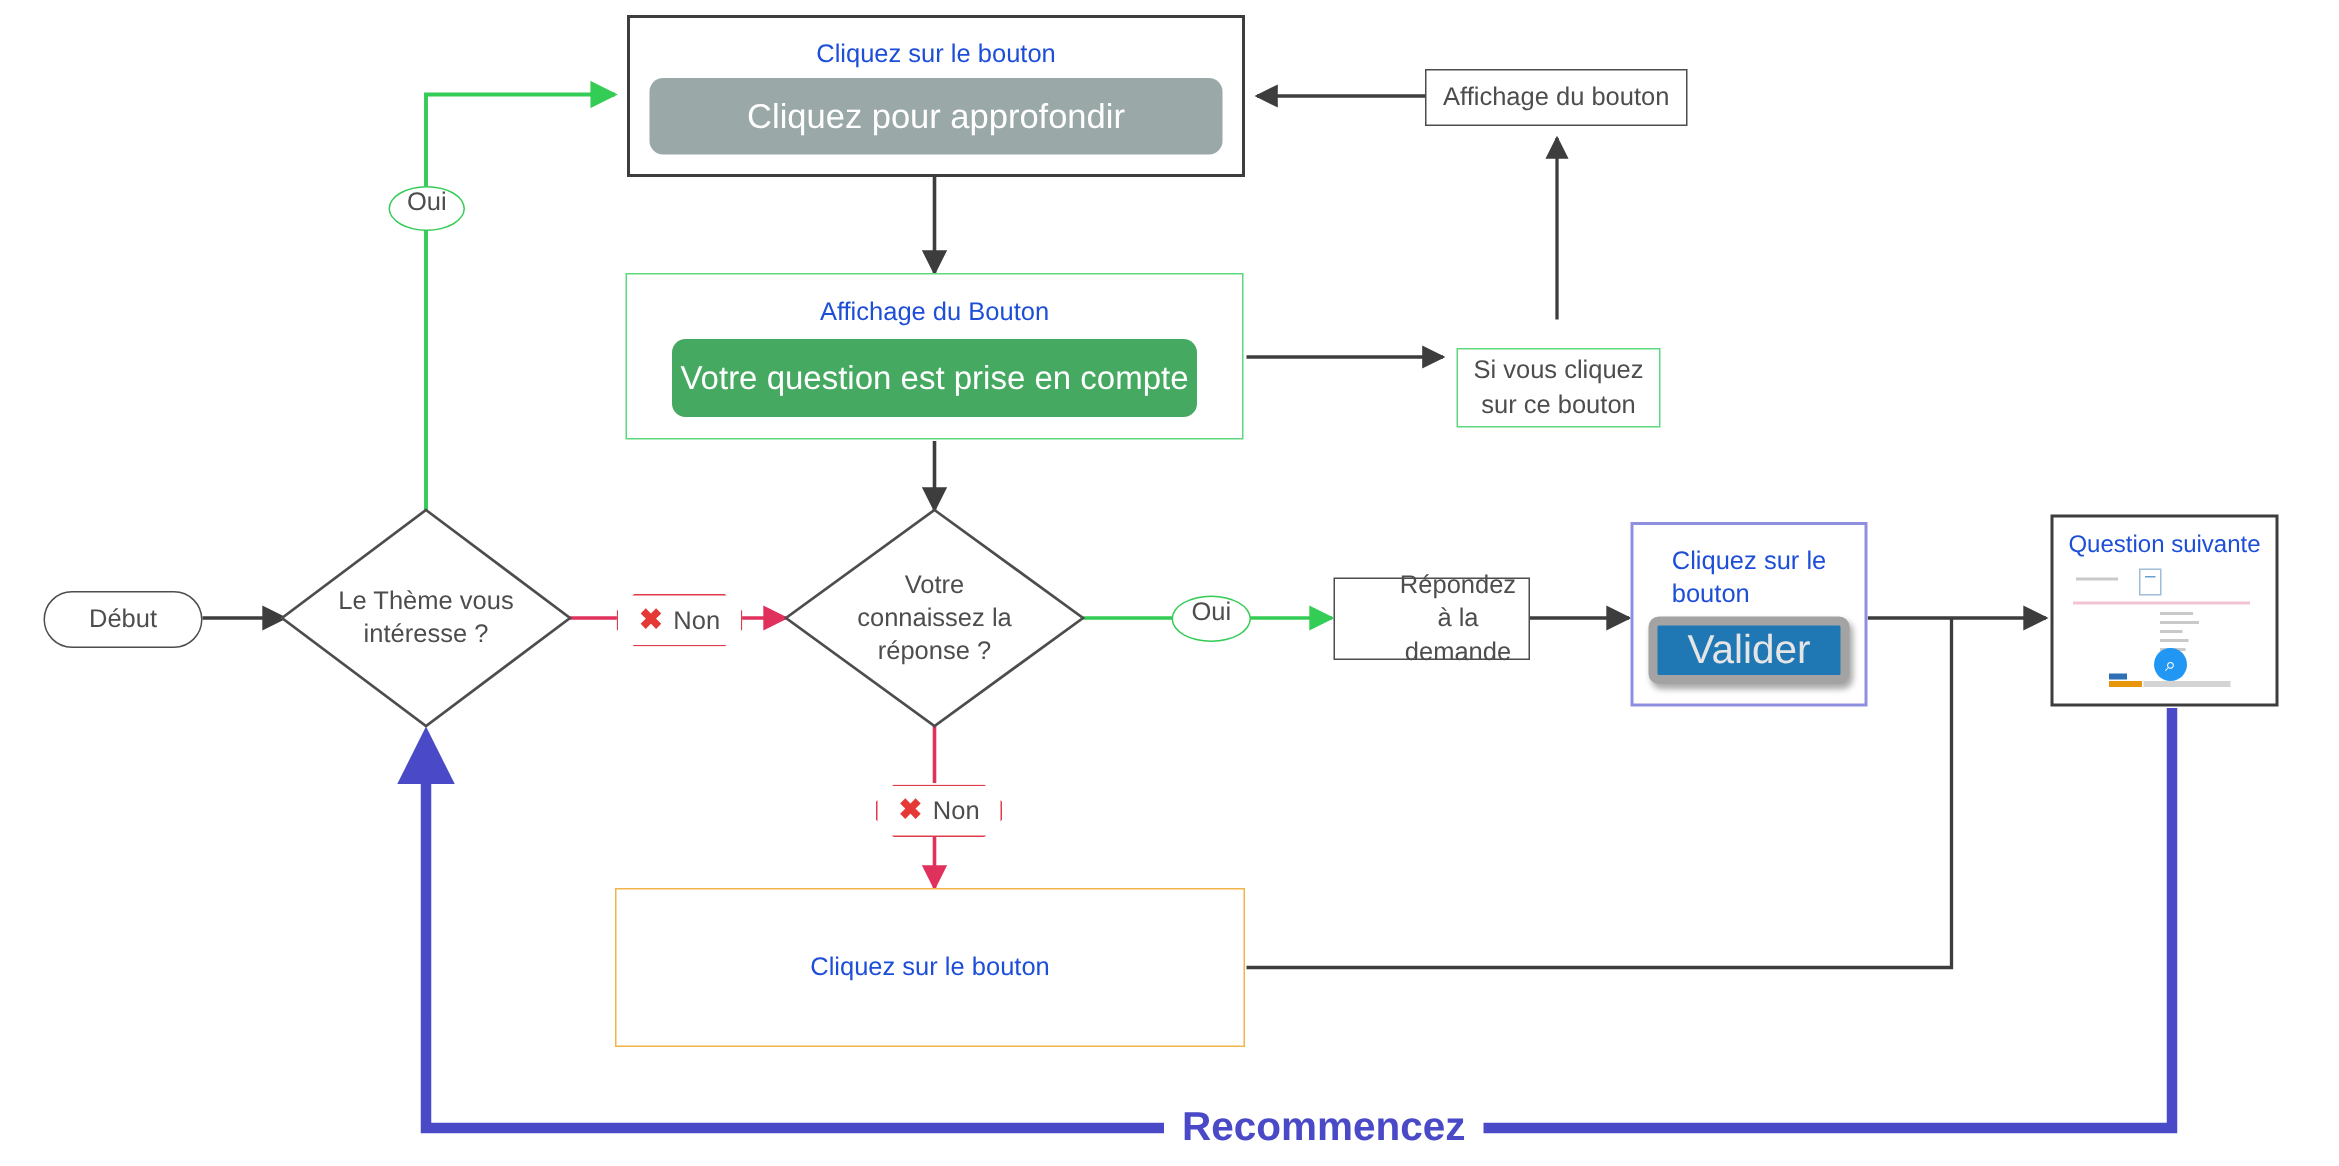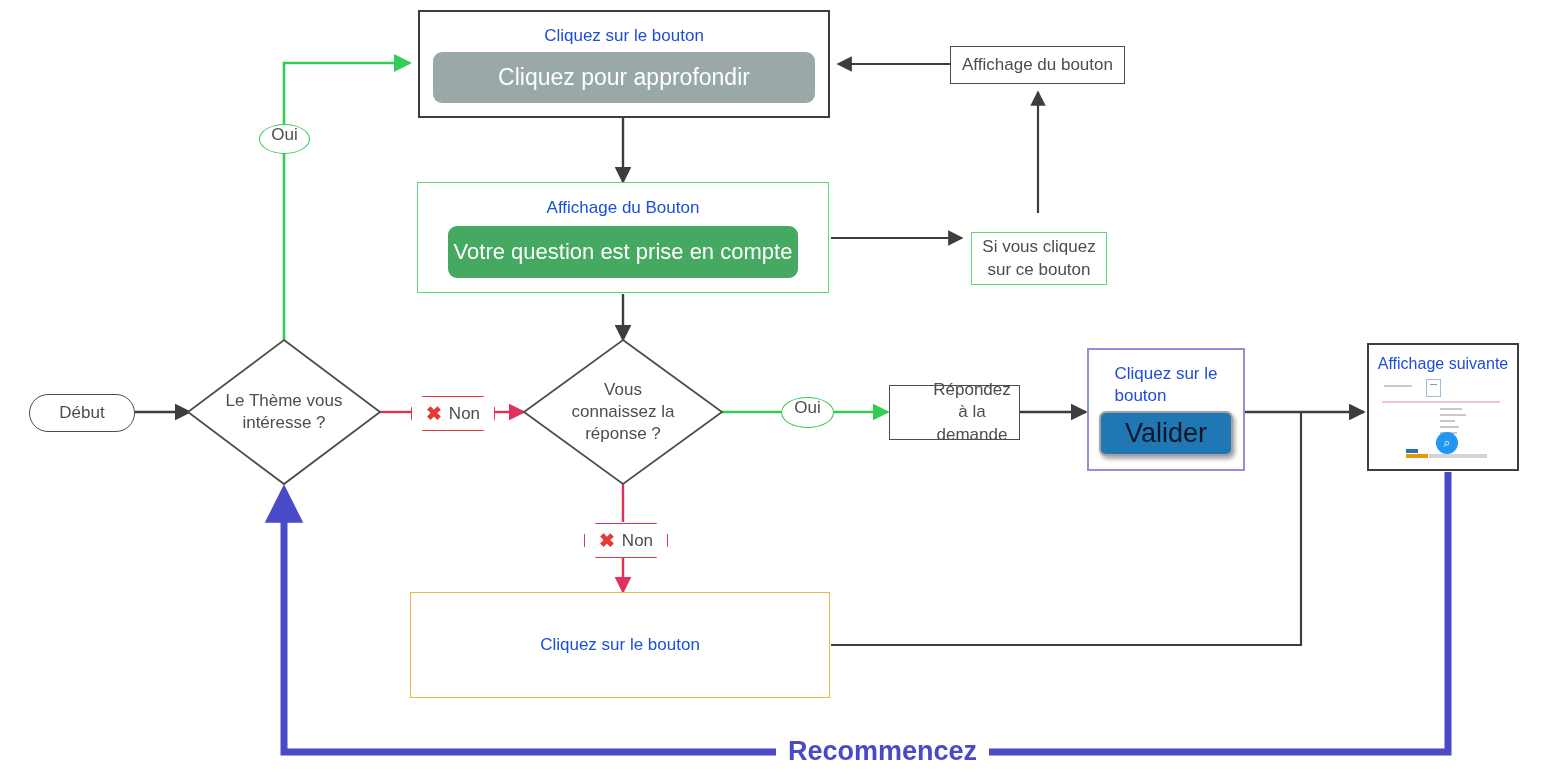--- a/index.html
+++ b/index.html
@@ -322,7 +322,7 @@
   </div>
 
   <div class="node frame" style="left:1367px; top:343px; width:152px; height:128px; padding:6px 6px; gap:2px; justify-content:flex-start;">
-    <div class="frame-caption" style="font-size:16px; margin-top:3px;">Affichage suivante</div>
+    <div class="frame-caption" style="font-size:16px; margin-top:3px;">Question suivante</div>
     <div class="thumb" style="width:130px; height:84px;">
       <div class="t-line" style="left:6px; top:9px; width:28px; height:2px;"></div>
       <div class="t-doc" style="left:48px; top:3px; width:13px; height:16px;"></div>

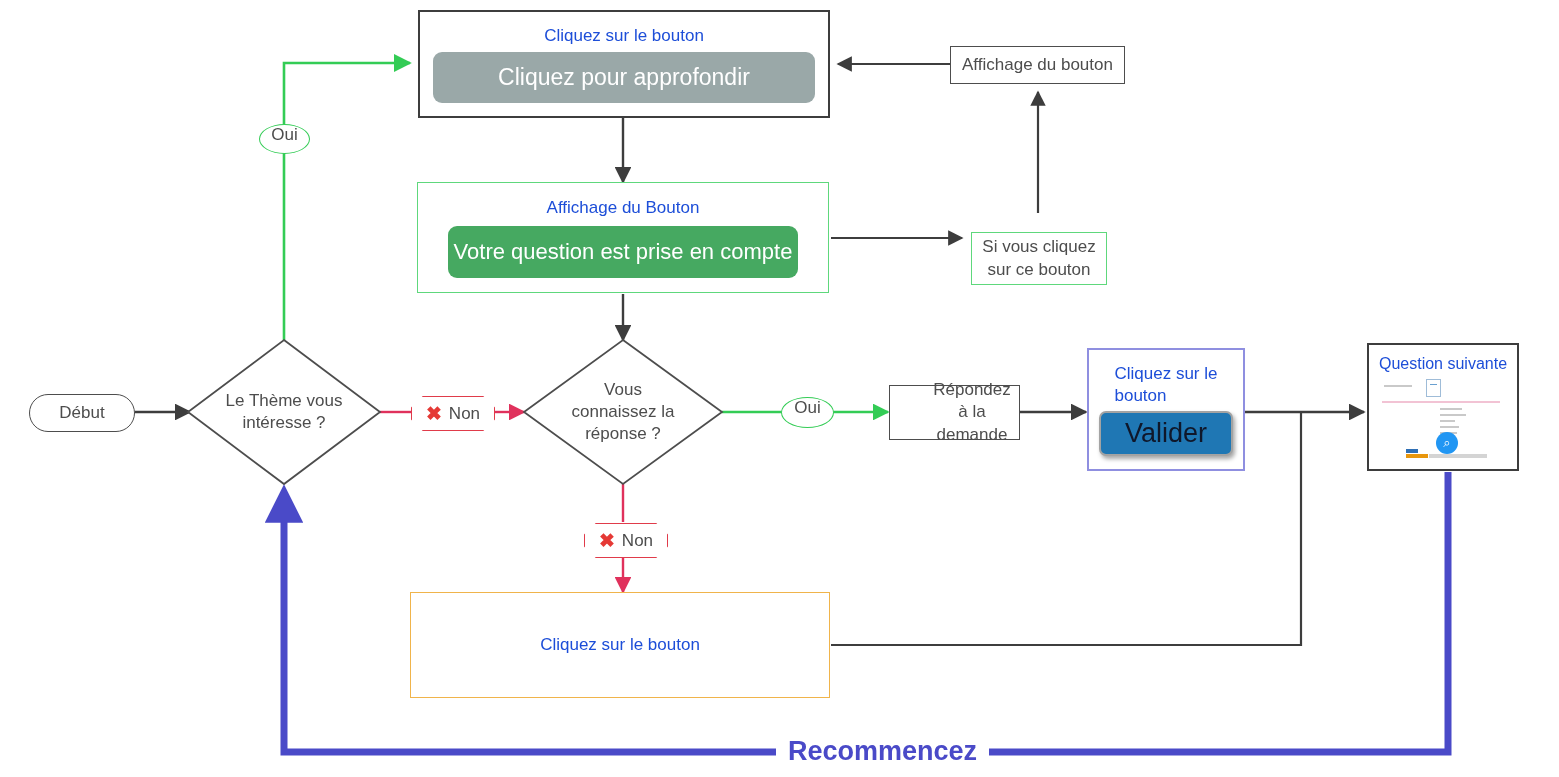--- a/index.html
+++ b/index.html
@@ -264,7 +264,7 @@
   <div class="diamond-wrap" style="left:524px; top:340px; width:198px; height:144px;">
     <div class="diamond-label">
       <div>
-        <div>Vous</div>
+        <div>Votre</div>
         <div>connaissez la</div>
         <div>réponse ?</div>
       </div>

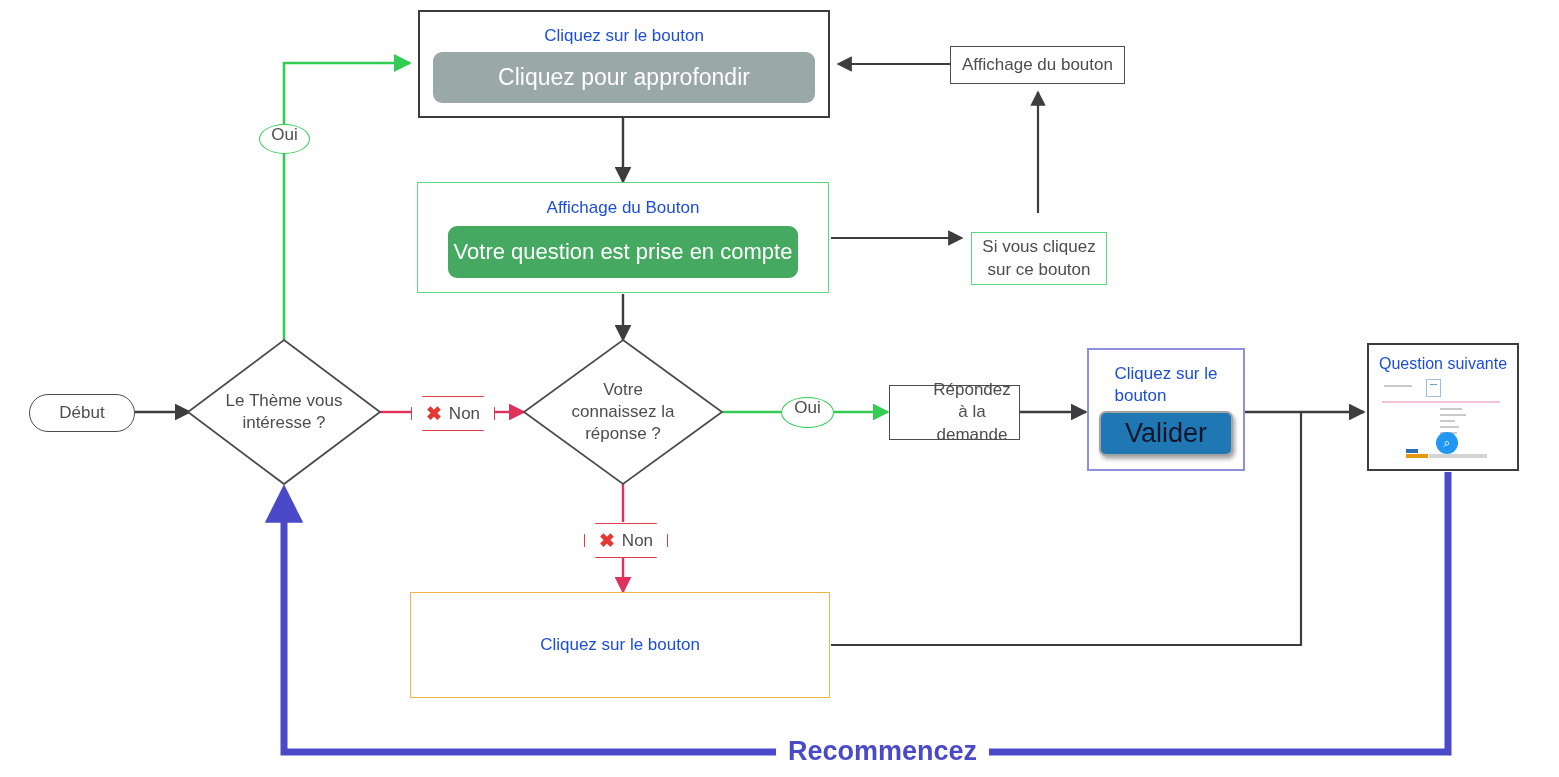--- a/index.html
+++ b/index.html
@@ -64,8 +64,8 @@
   }
   .btn-blue {
     background: #1f77b4;
-    color: #0f172a;
-    border: 2px solid #a3a3a3;
+    color: #e5e5e5;
+    border: 6px solid #a3a3a3;
     border-radius: 7px;
     font-size: 27px;
     box-shadow: 2px 3px 4px rgba(0,0,0,.35);

